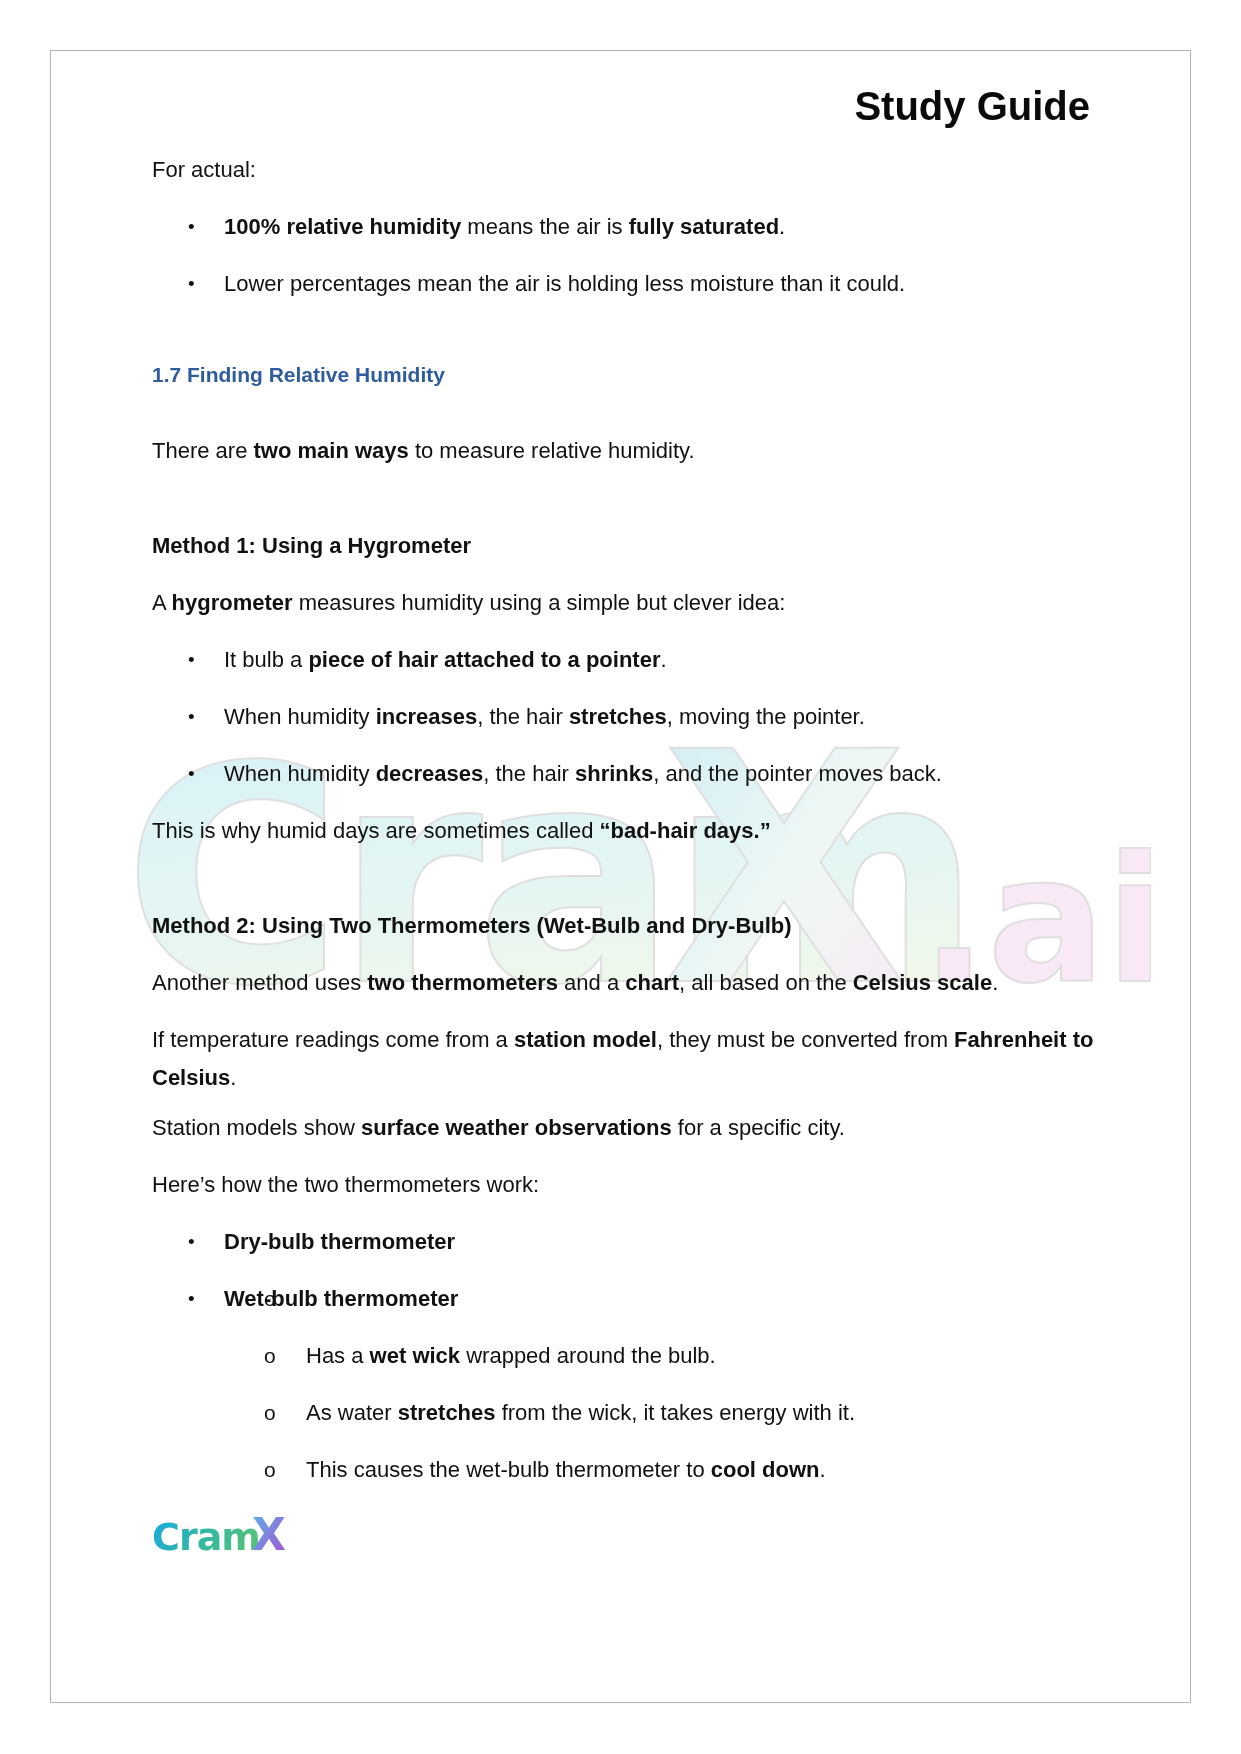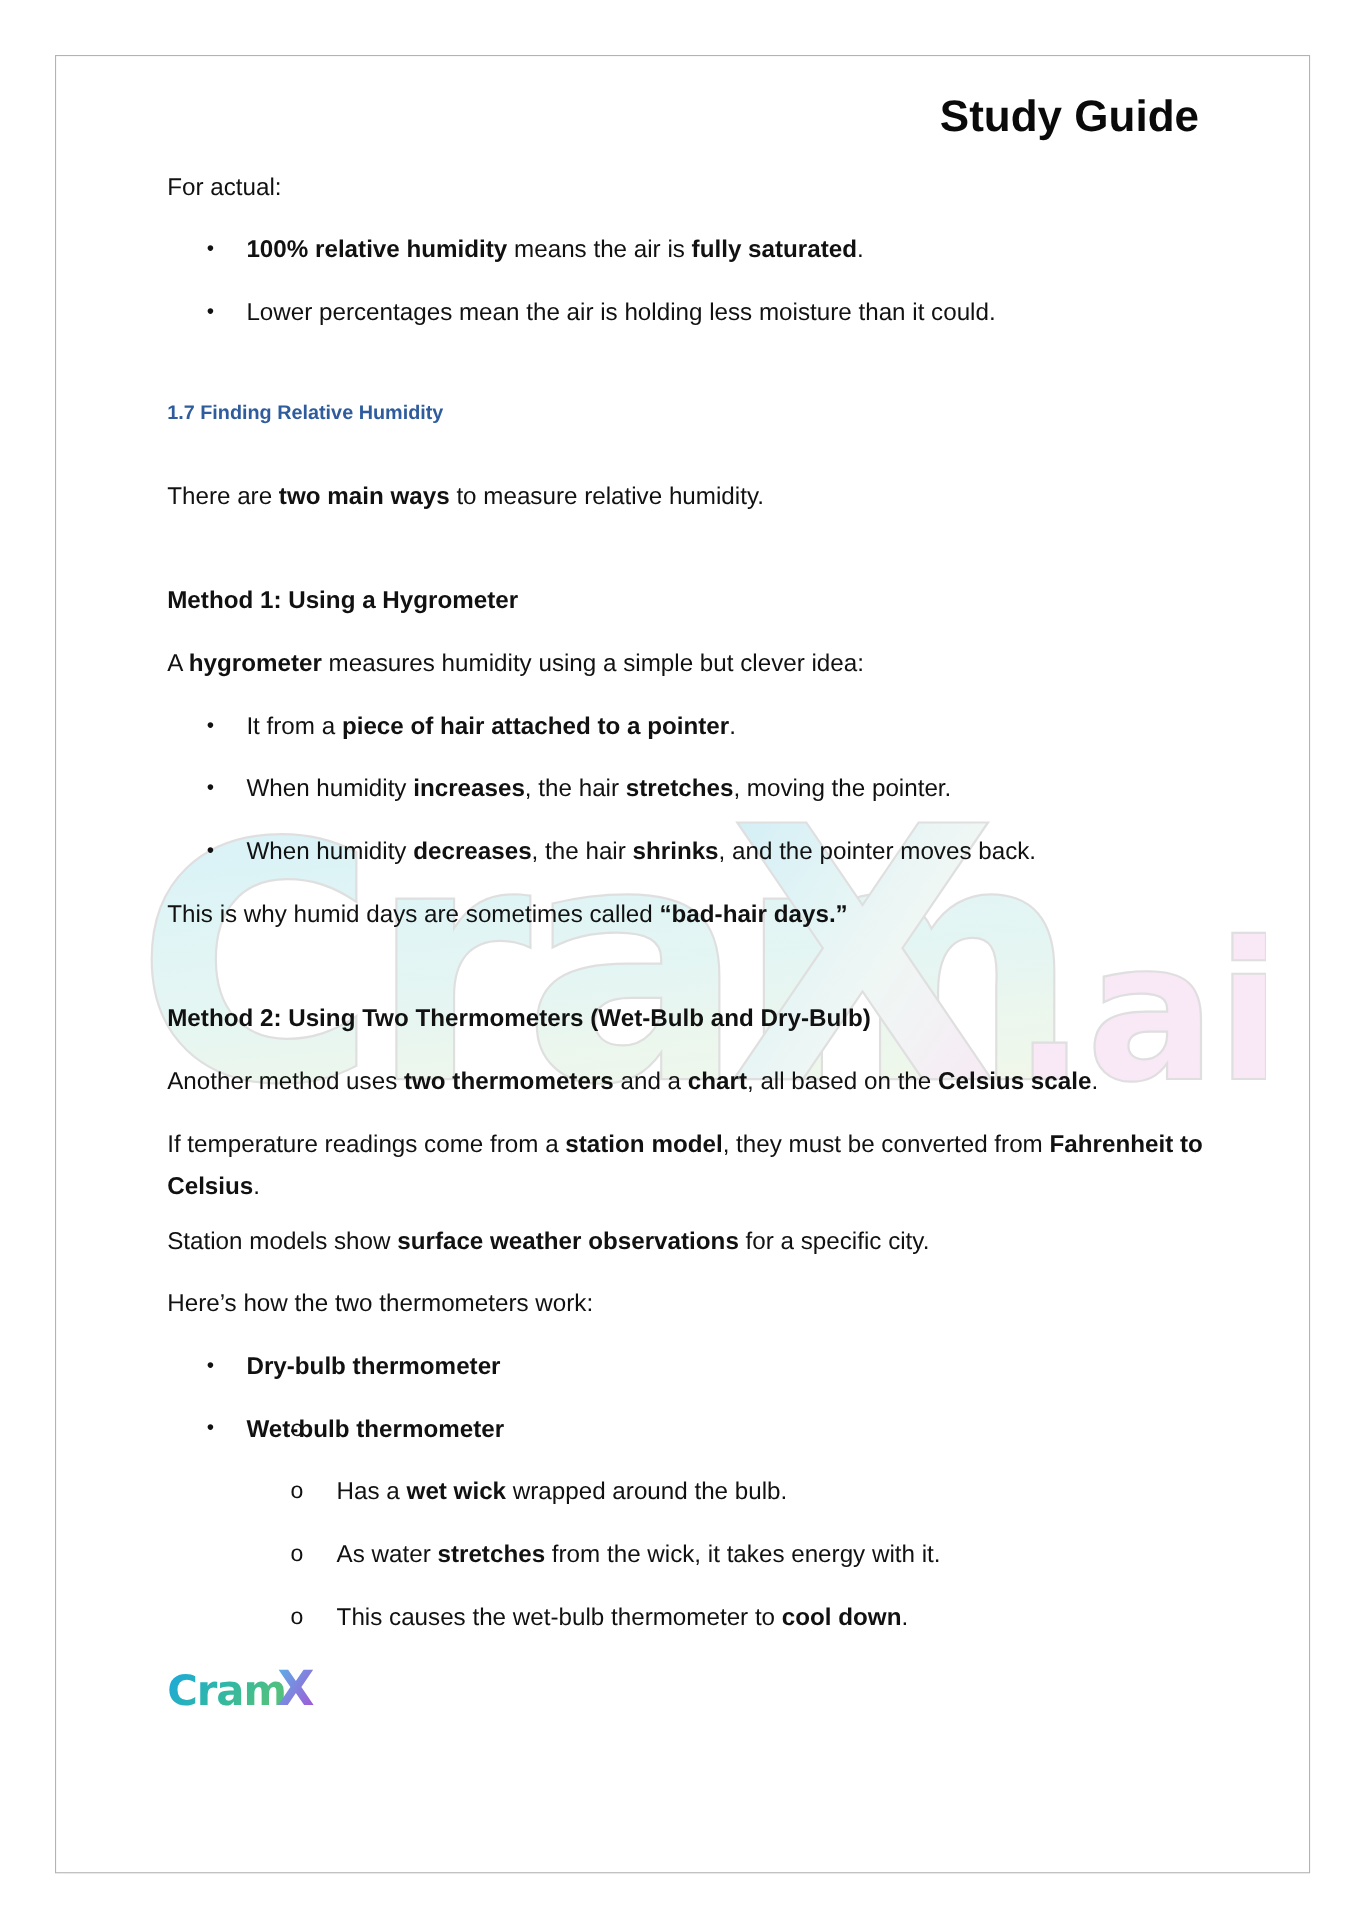--- a/index.html
+++ b/index.html
@@ -62,7 +62,7 @@
   .b { font-weight: 700; }
   .section-heading {
     margin: 55px 0 40px 0;
-    font-size: 18px;
+    font-size: 21px;
     line-height: 34px;
     font-weight: 700;
     color: #2E5C9C;

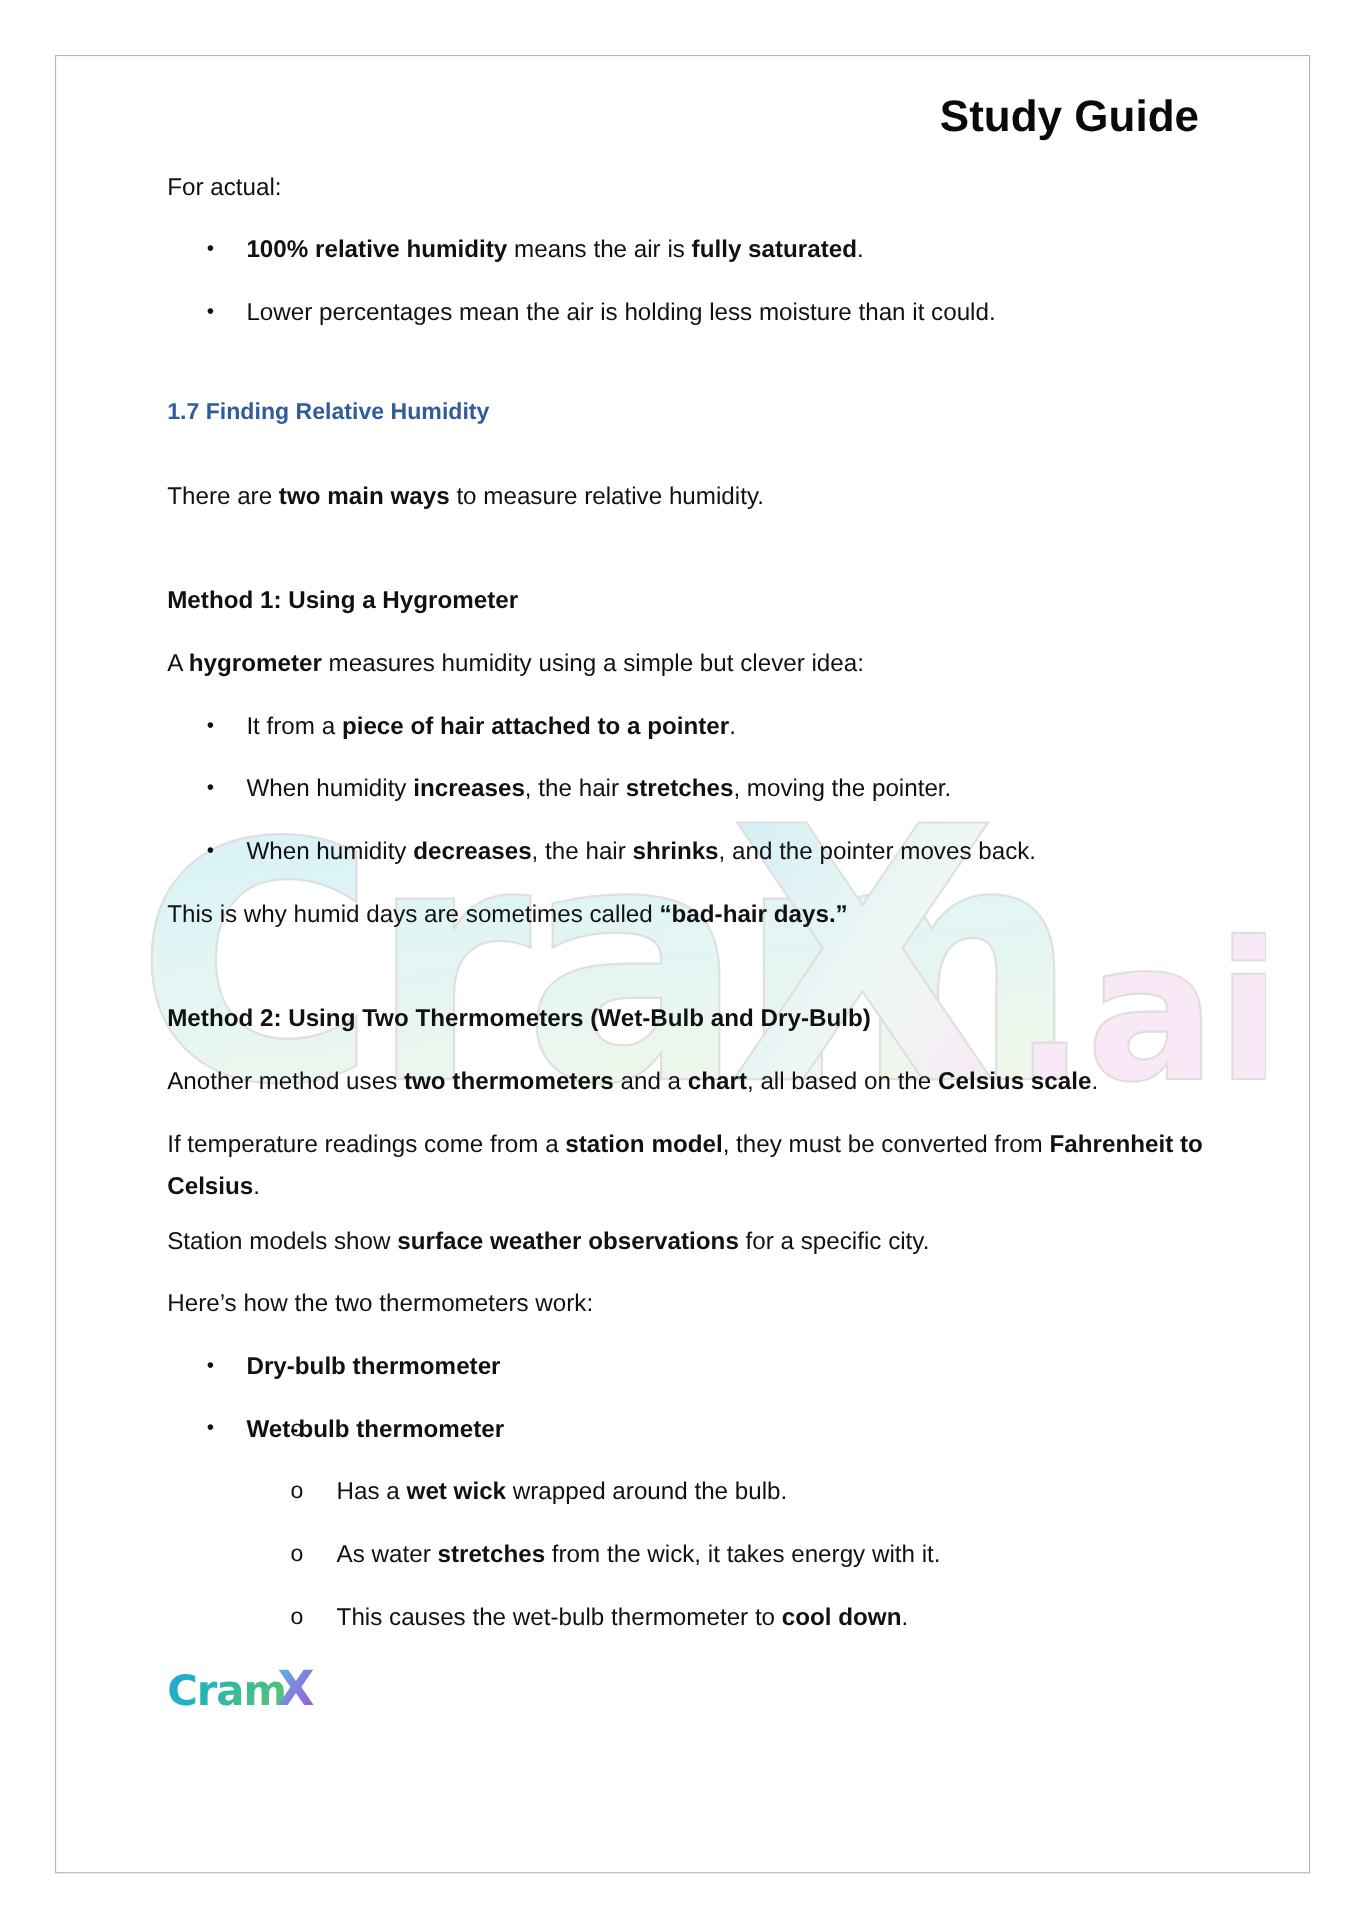--- a/index.html
+++ b/index.html
@@ -152,7 +152,7 @@
 
       <div class="li l1">
         <span class="marker">•</span>
-        <div class="t"><span>It from a </span><span class="b">piece of hair attached to a pointer</span><span>.</span></div>
+        <div class="t"><span>It bulb a </span><span class="b">piece of hair attached to a pointer</span><span>.</span></div>
       </div>
       <div class="li l1">
         <span class="marker">•</span>

